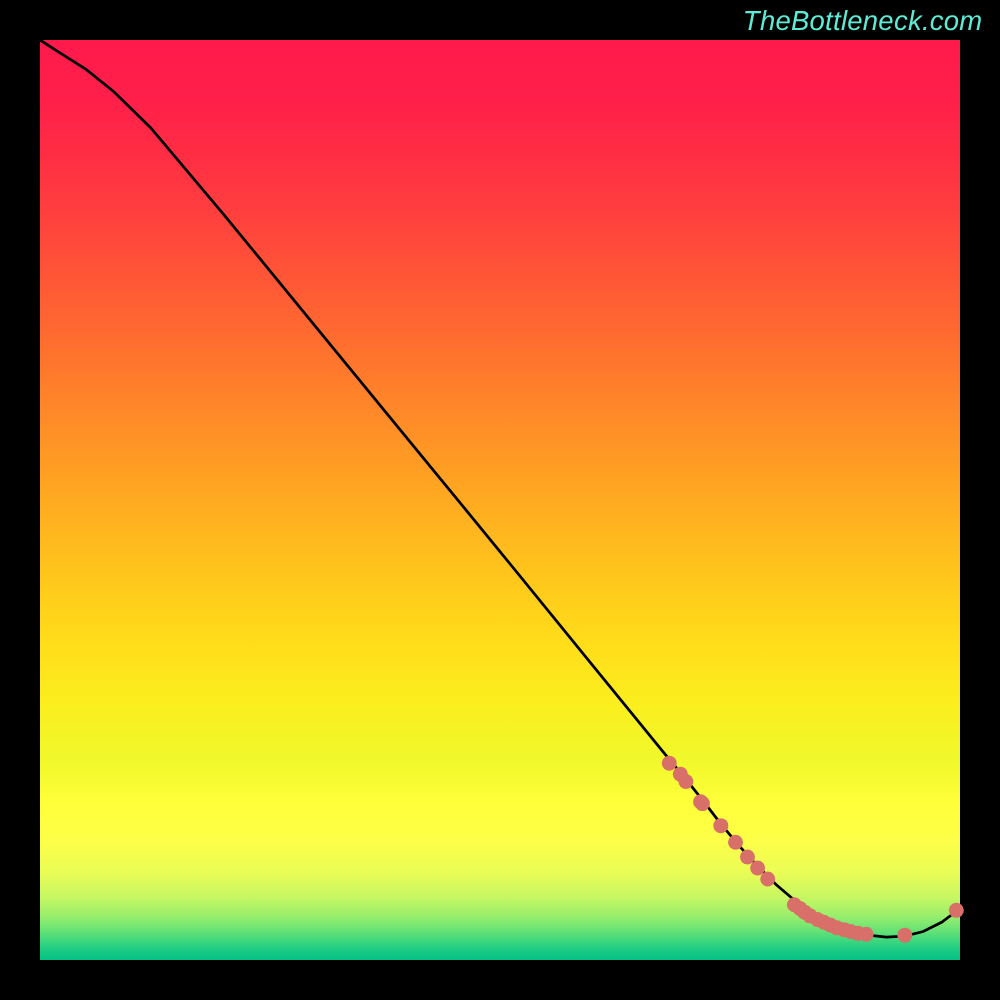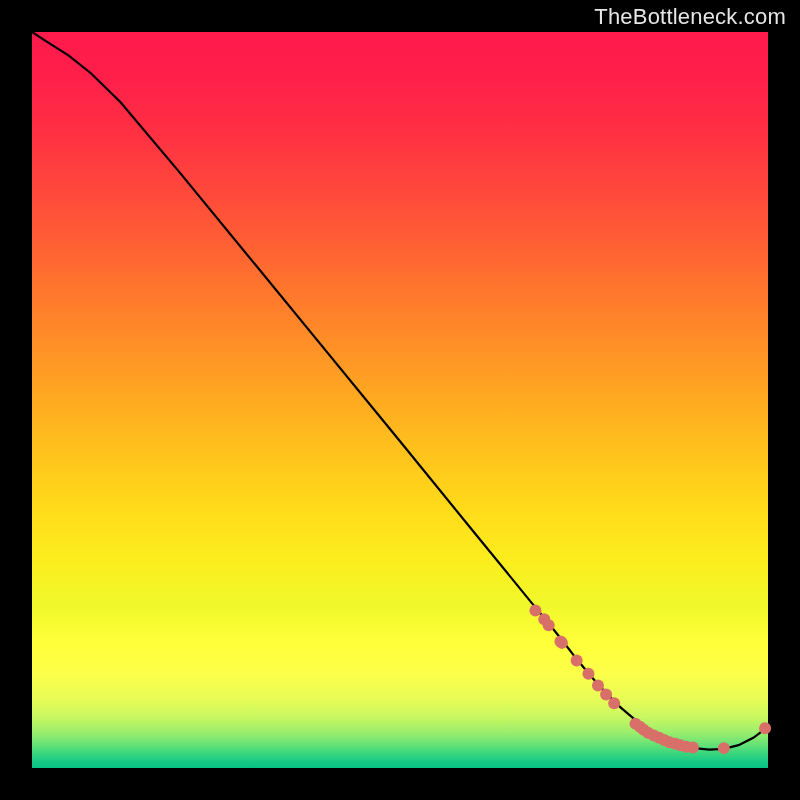--- a/index.html
+++ b/index.html
@@ -20,12 +20,13 @@
     position: absolute;
     top: 4px;
     right: 14px;
-    color: #e5e5e5;
+    color: #5eead4;
     font-size: 22px;
     font-weight: 500;
     letter-spacing: 0.2px;
     z-index: 10;
     user-select: none;
+    font-style: italic;
   }
   .plot {
     position: absolute;

